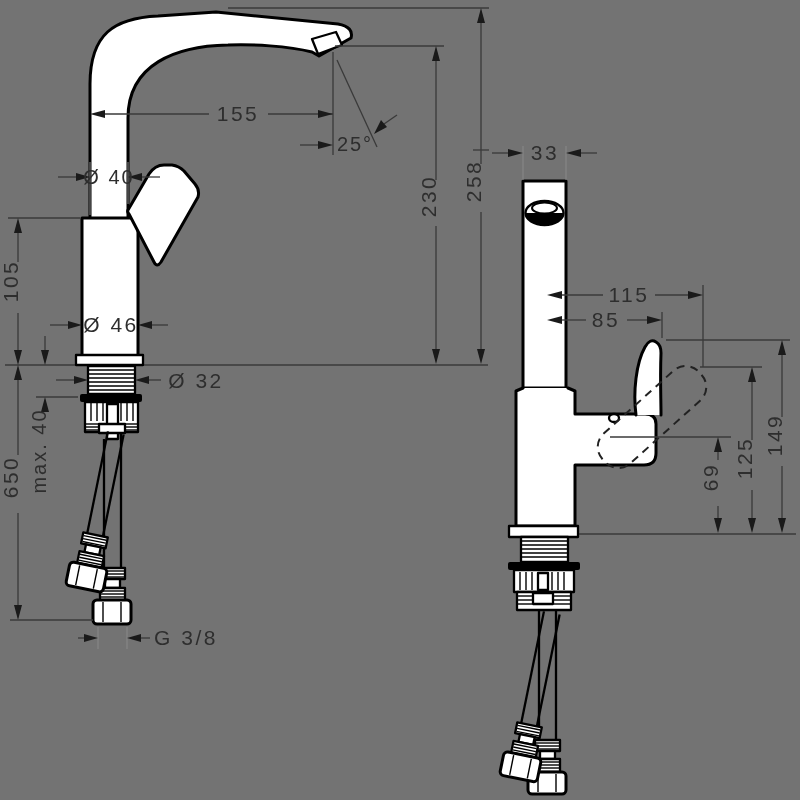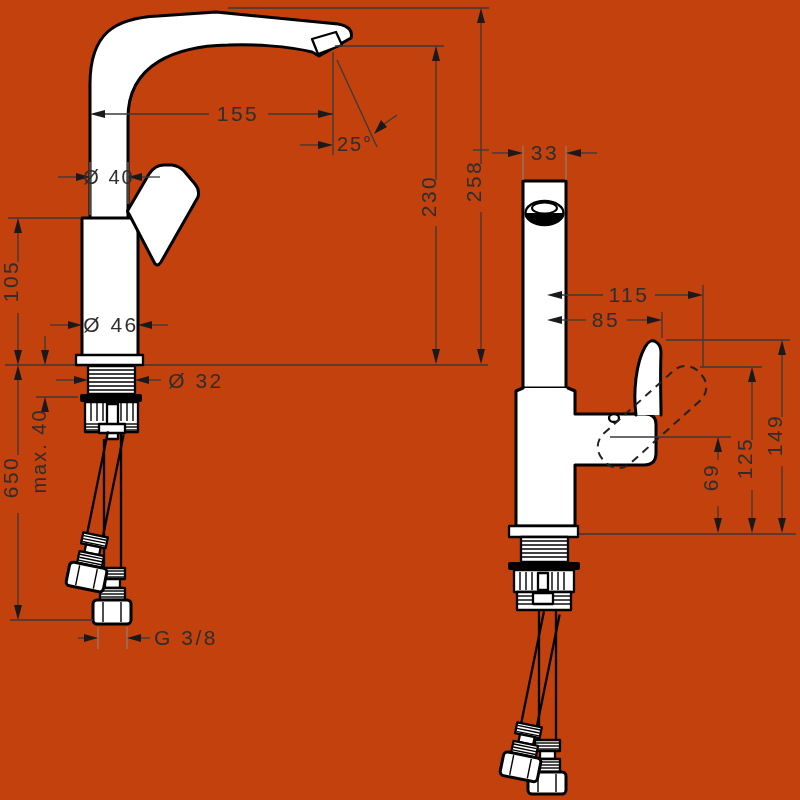--- a/index.html
+++ b/index.html
@@ -3,7 +3,7 @@
 <meta charset="utf-8">
 <style>
   html,body{margin:0;padding:0;background:#ffffff;}
-  .stage{position:relative;width:800px;height:800px;background:#c2410c;overflow:hidden;}
+  .stage{position:relative;width:800px;height:800px;background:#737373;overflow:hidden;}
   svg{display:block;}
   text{font-family:"Liberation Sans","DejaVu Sans",sans-serif;fill:#2e2e2e;}
   .dimtxt{font-size:21px;letter-spacing:2.5px;}

